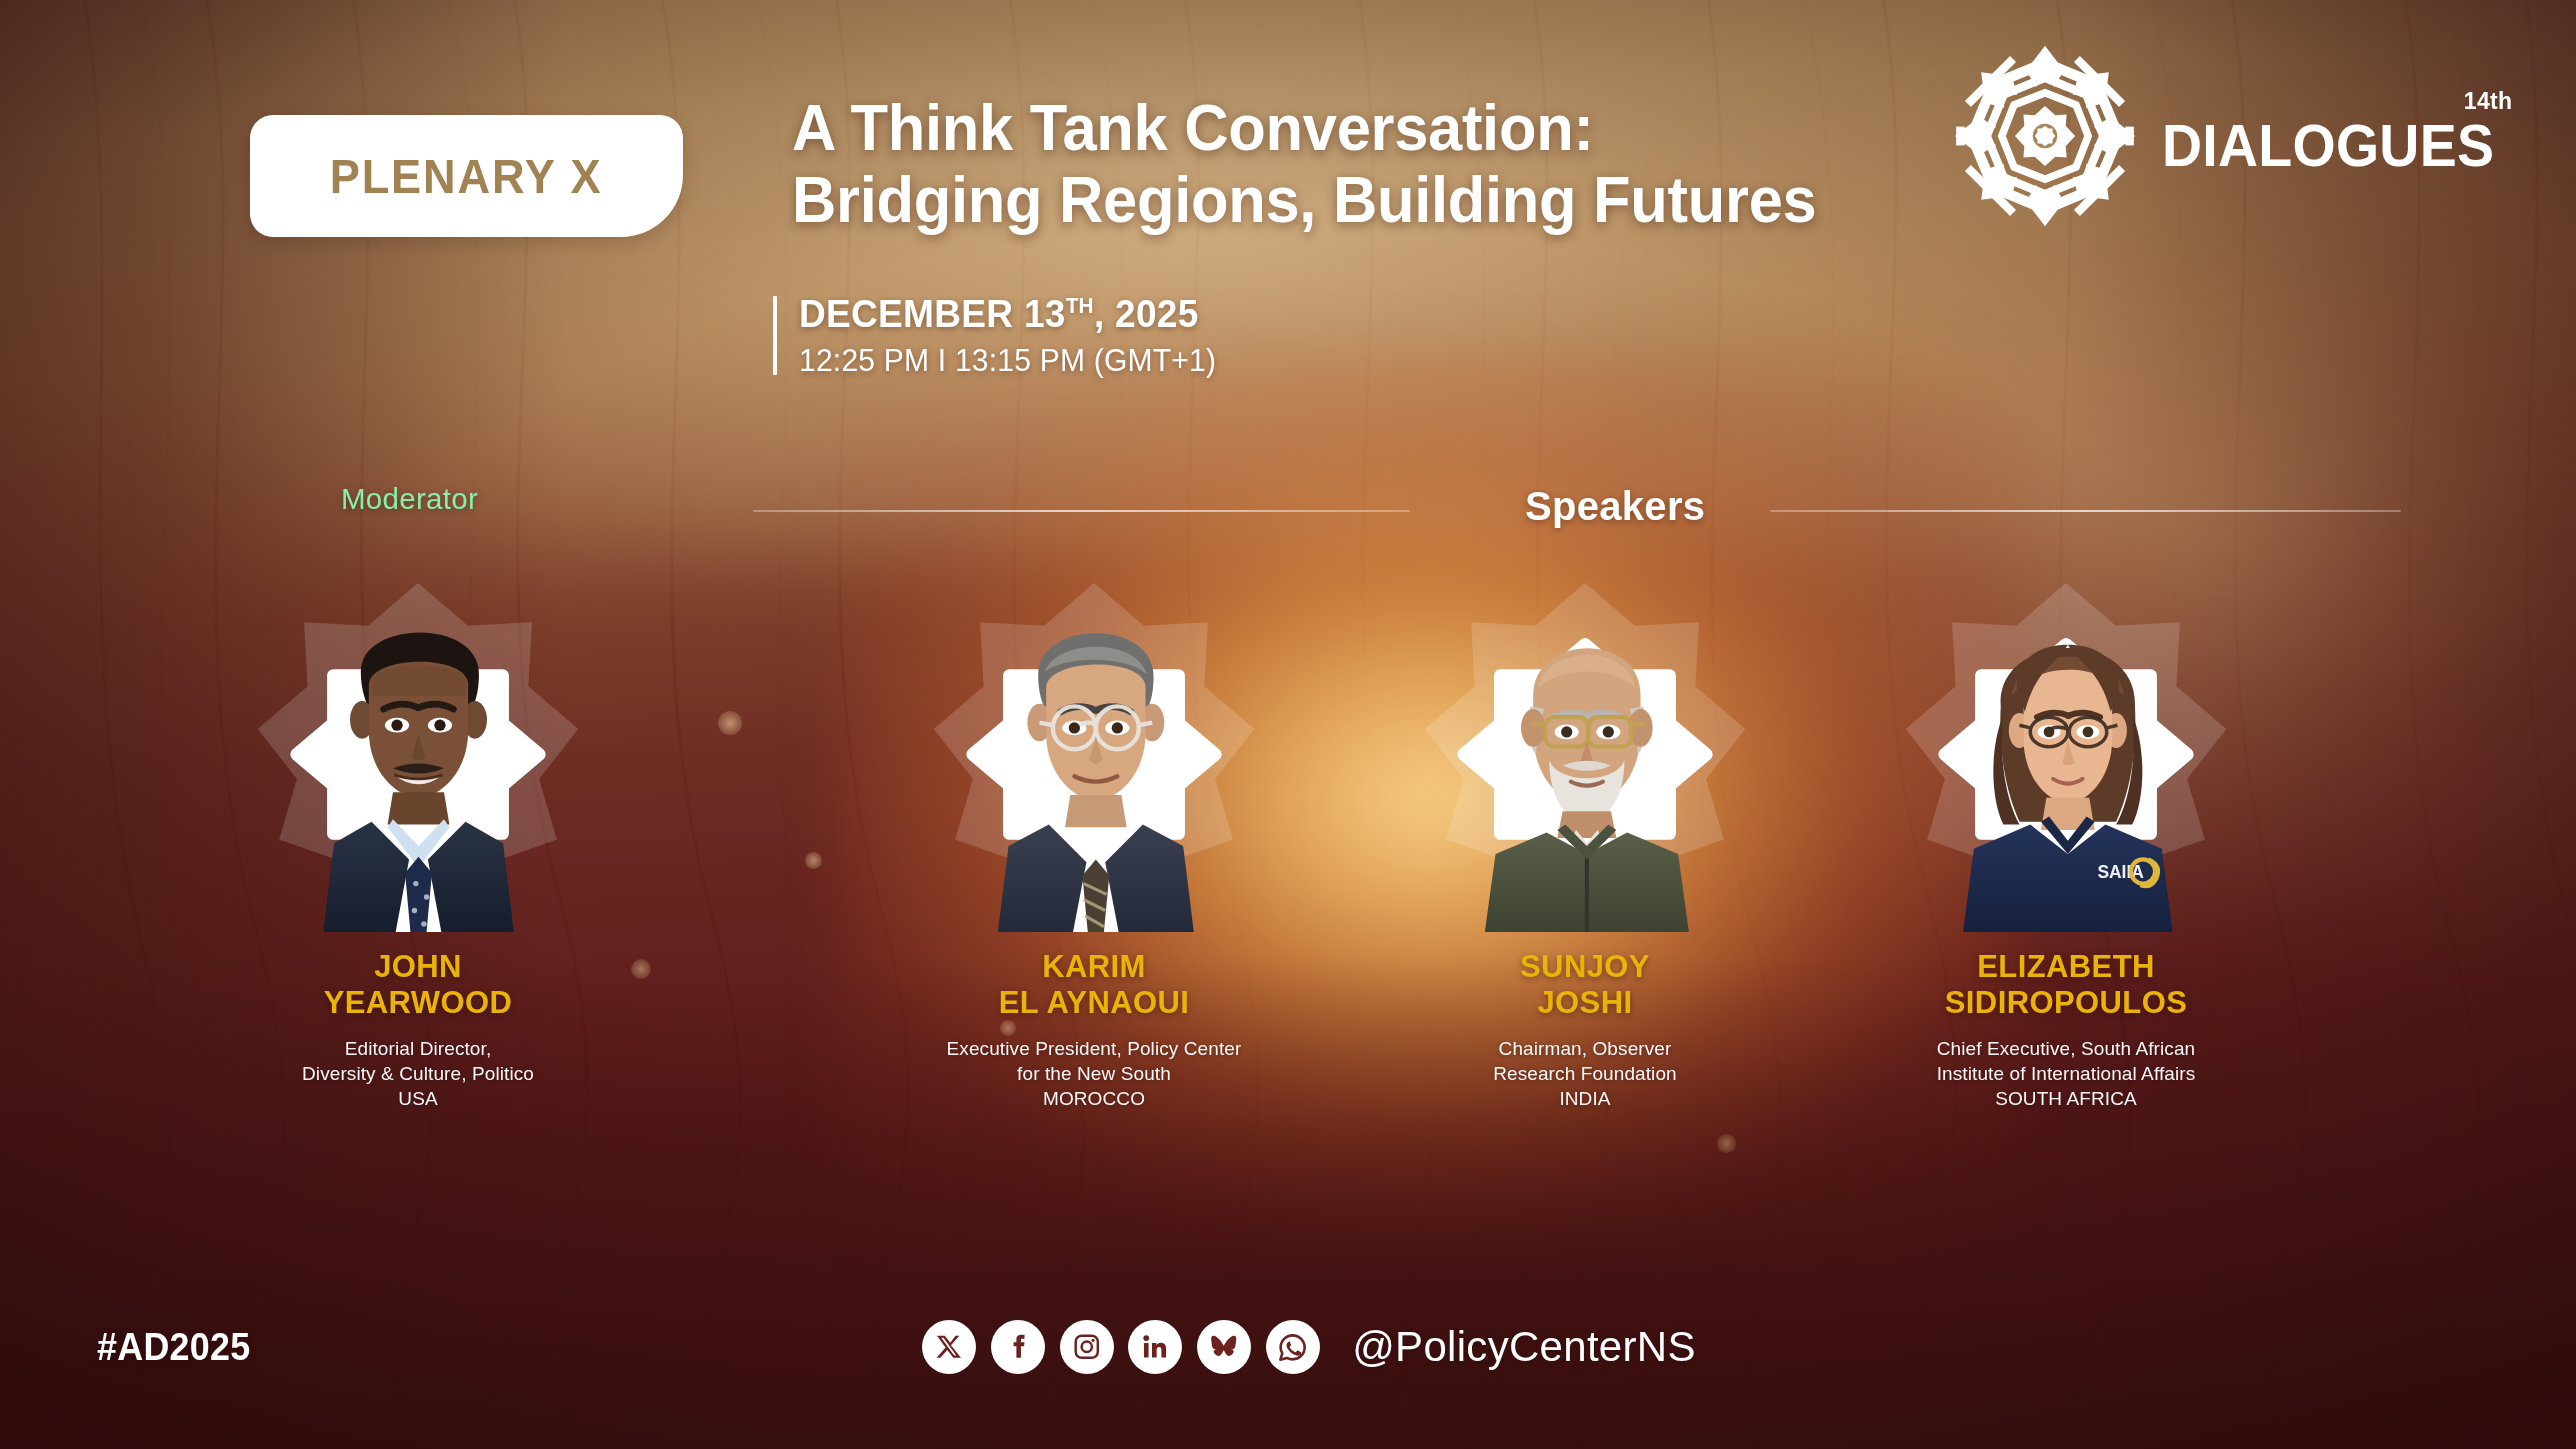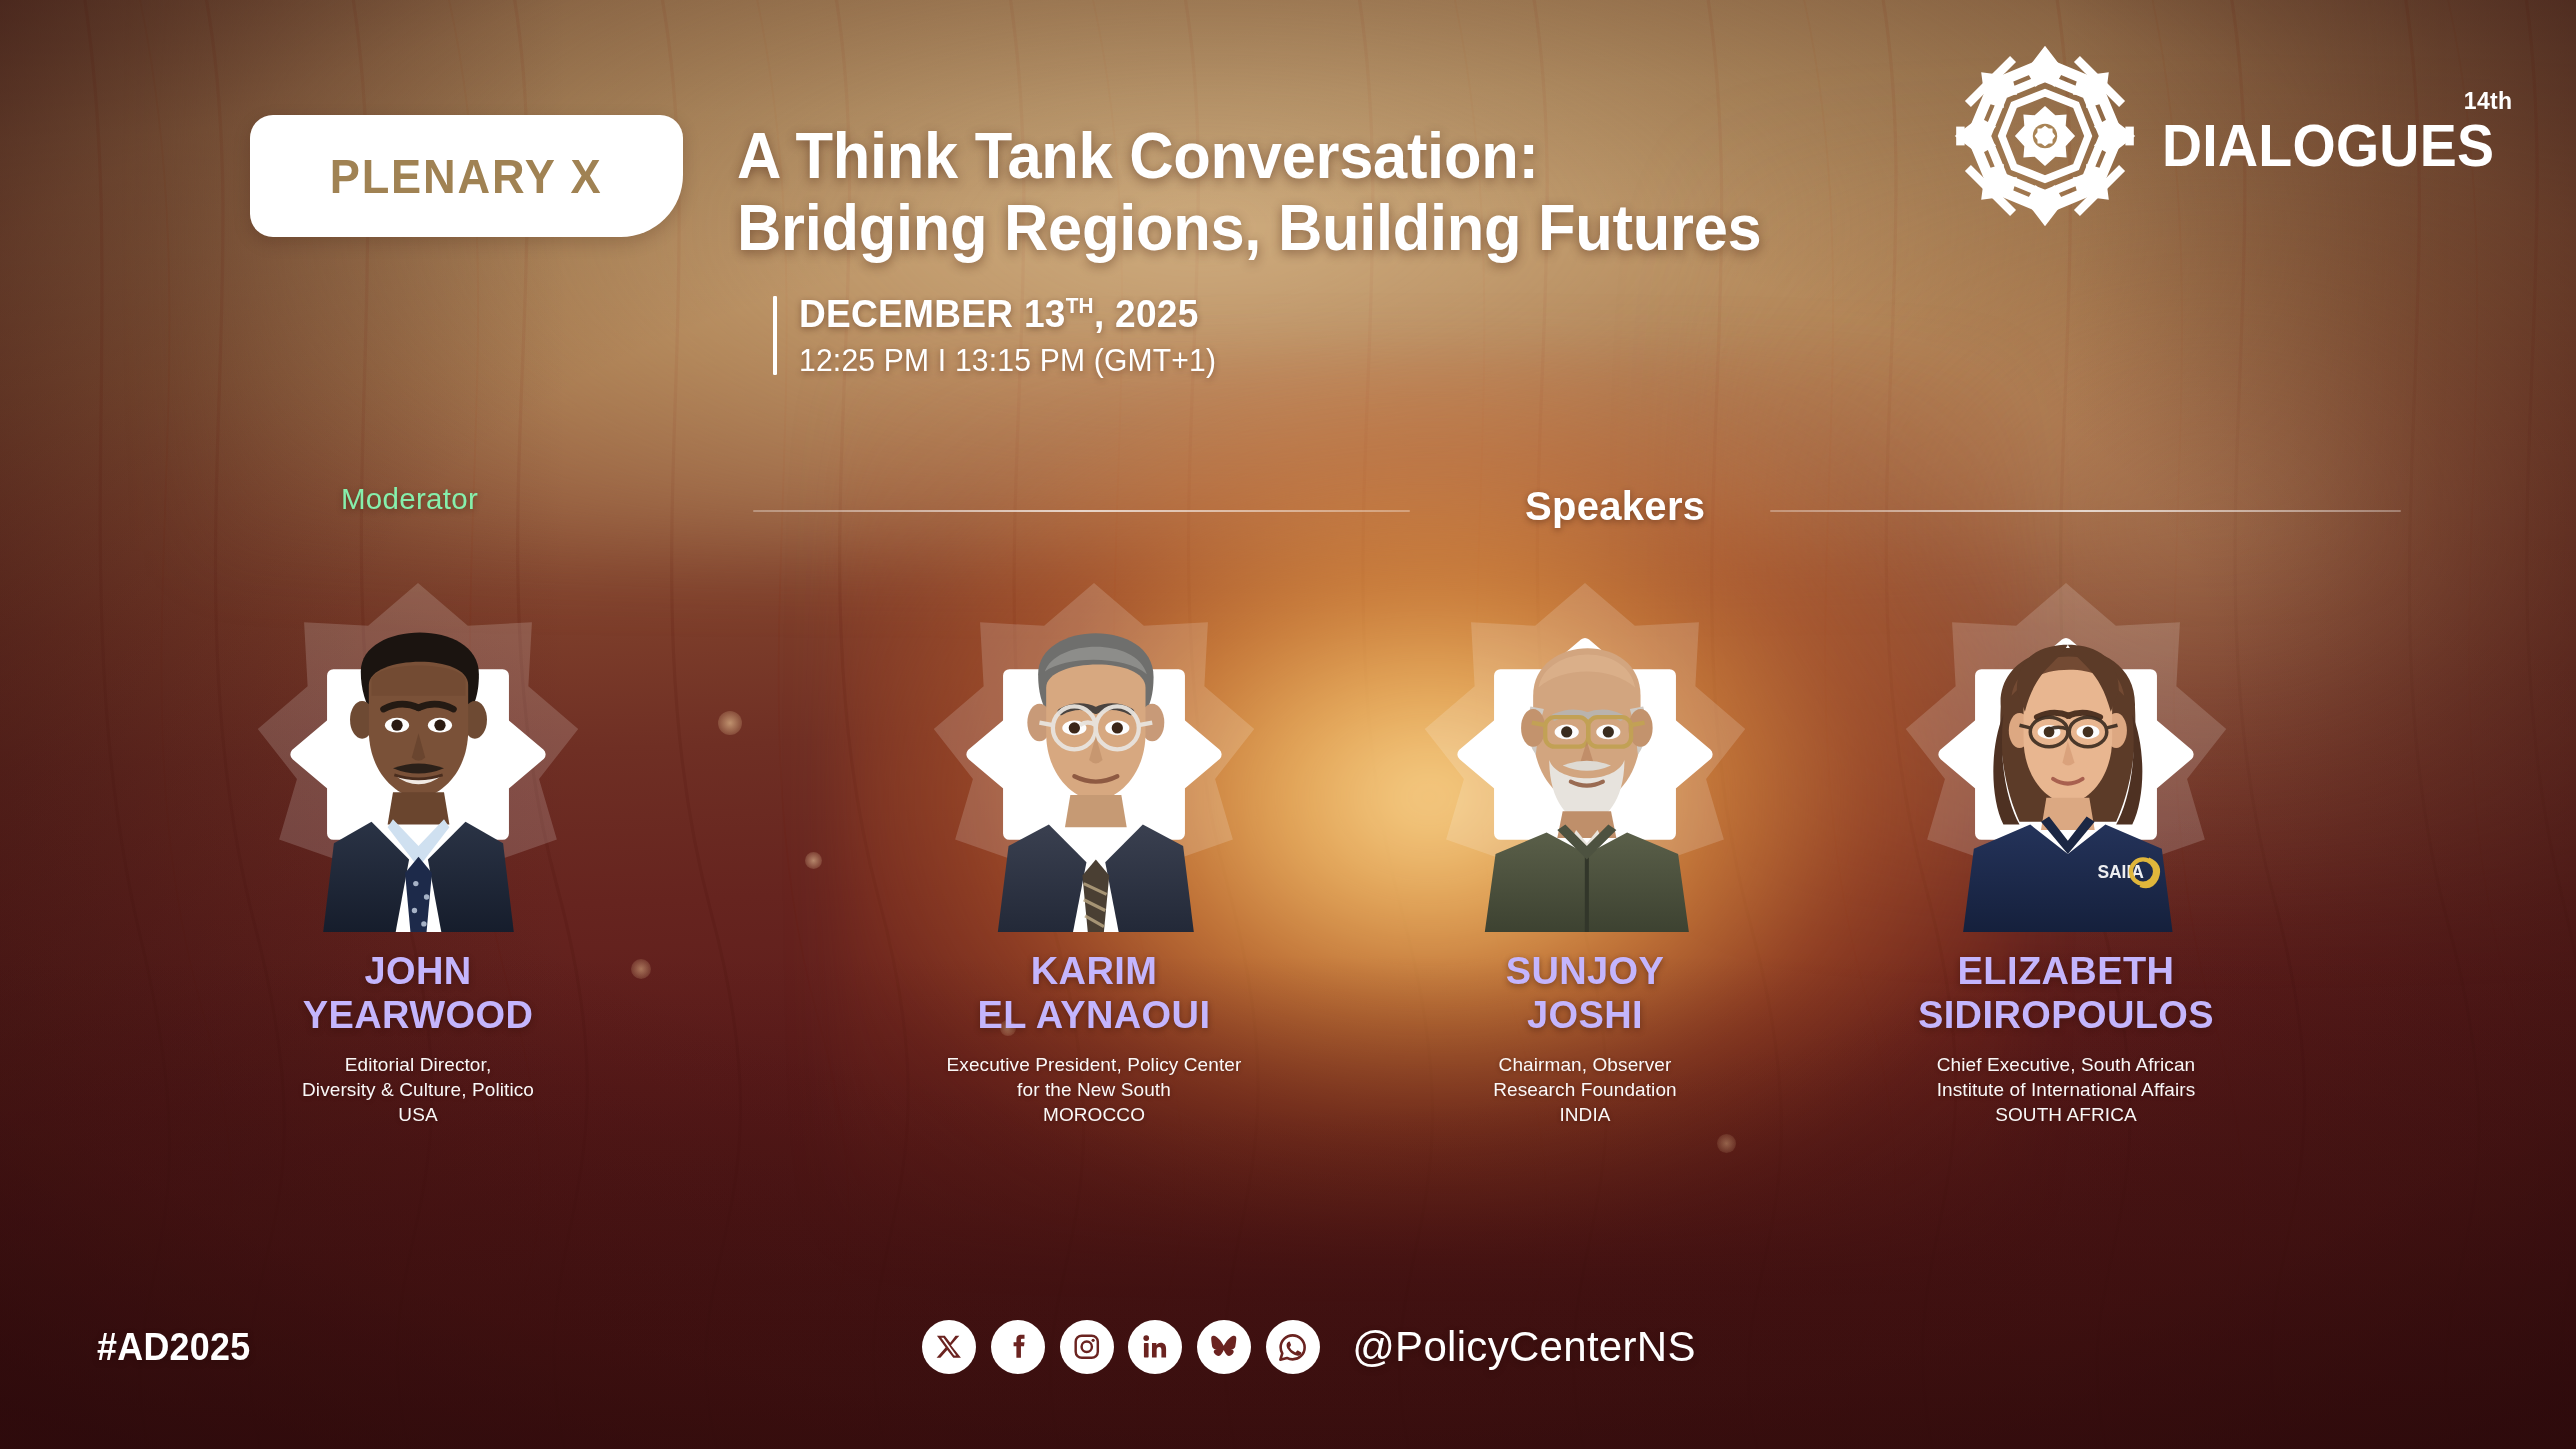--- a/index.html
+++ b/index.html
@@ -121,7 +121,7 @@
   }
 
   .title-block{
-    position:absolute;left:737px;top:93px;width:1221px;margin-top:28px;
+    position:absolute;left:792px;top:93px;width:1221px;
   }
   .title-line{
     color:#fff;

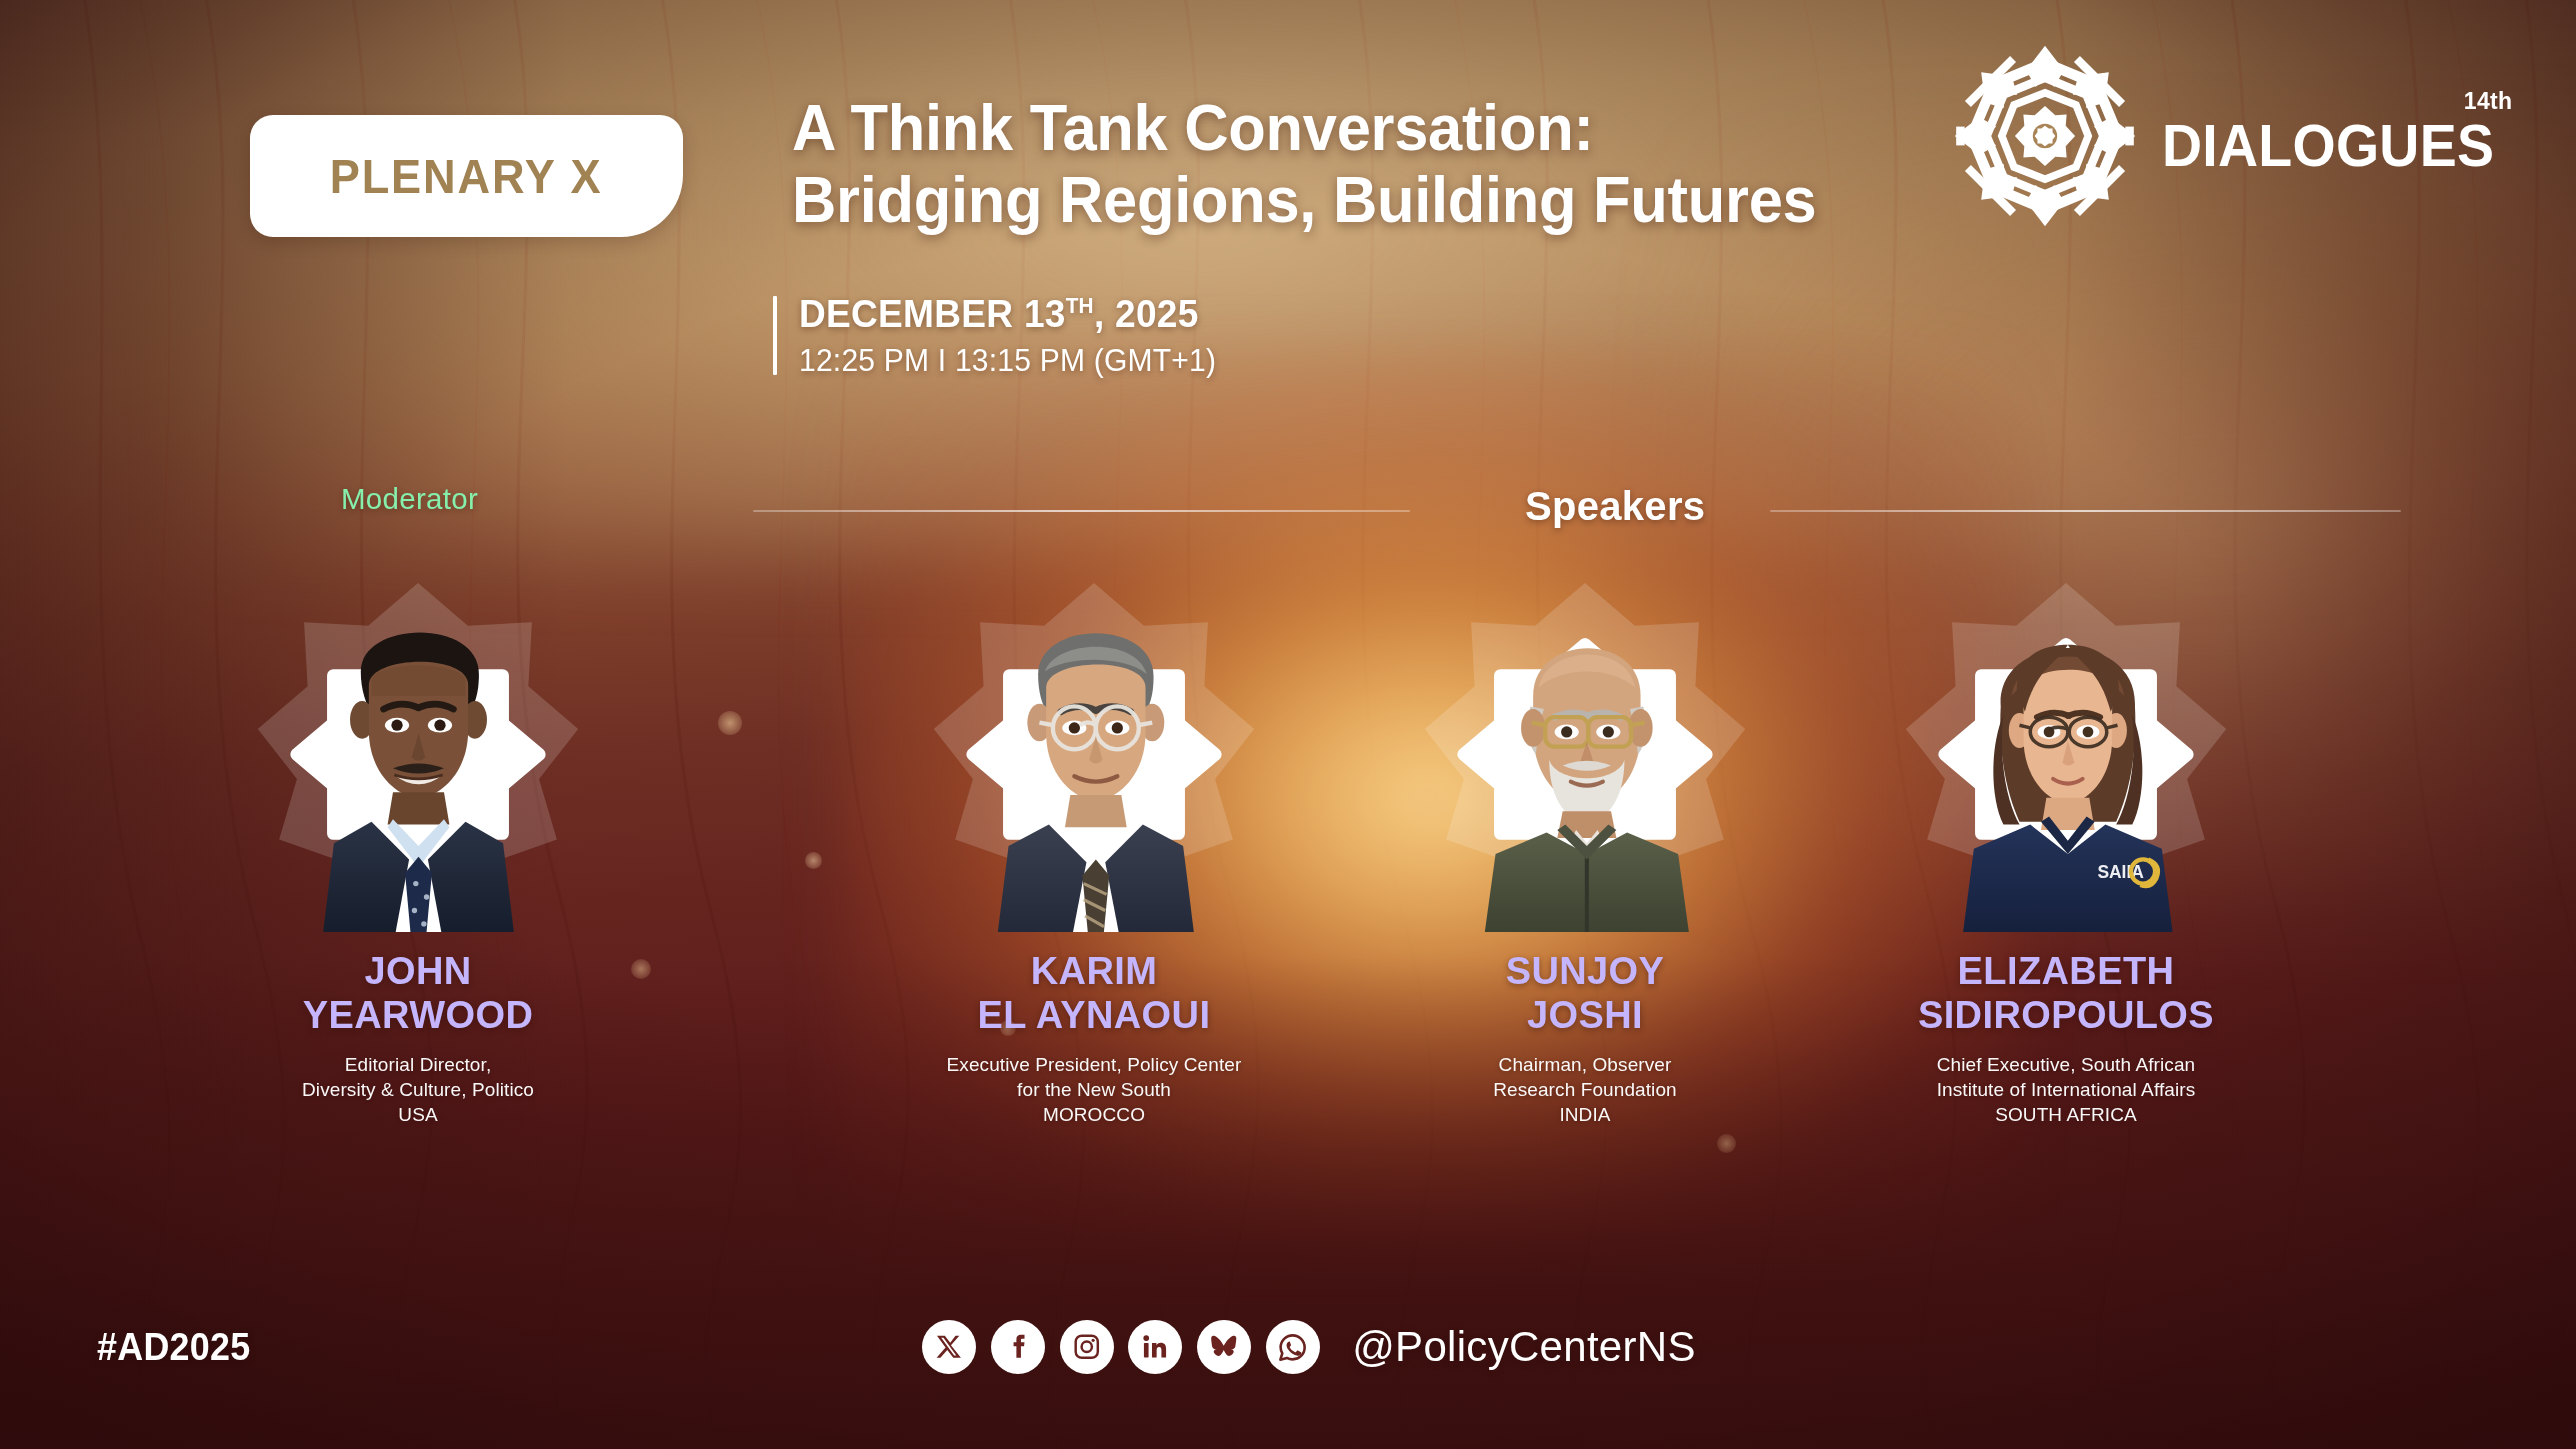--- a/index.html
+++ b/index.html
@@ -237,8 +237,8 @@
   .photo-clip svg{width:100%;height:100%;display:block;}
 
   .p-name{
-    margin-top:16px;text-align:center;color:#c4b5fd;
-    font-size:38px;font-weight:700;line-height:1.16;letter-spacing:0.4px;
+    margin-top:16px;text-align:center;color:#eab308;
+    font-size:31px;font-weight:700;line-height:1.16;letter-spacing:0.4px;
     text-shadow:0 2px 6.7px rgba(50,16,8,.45);
   }
   .p-role{

